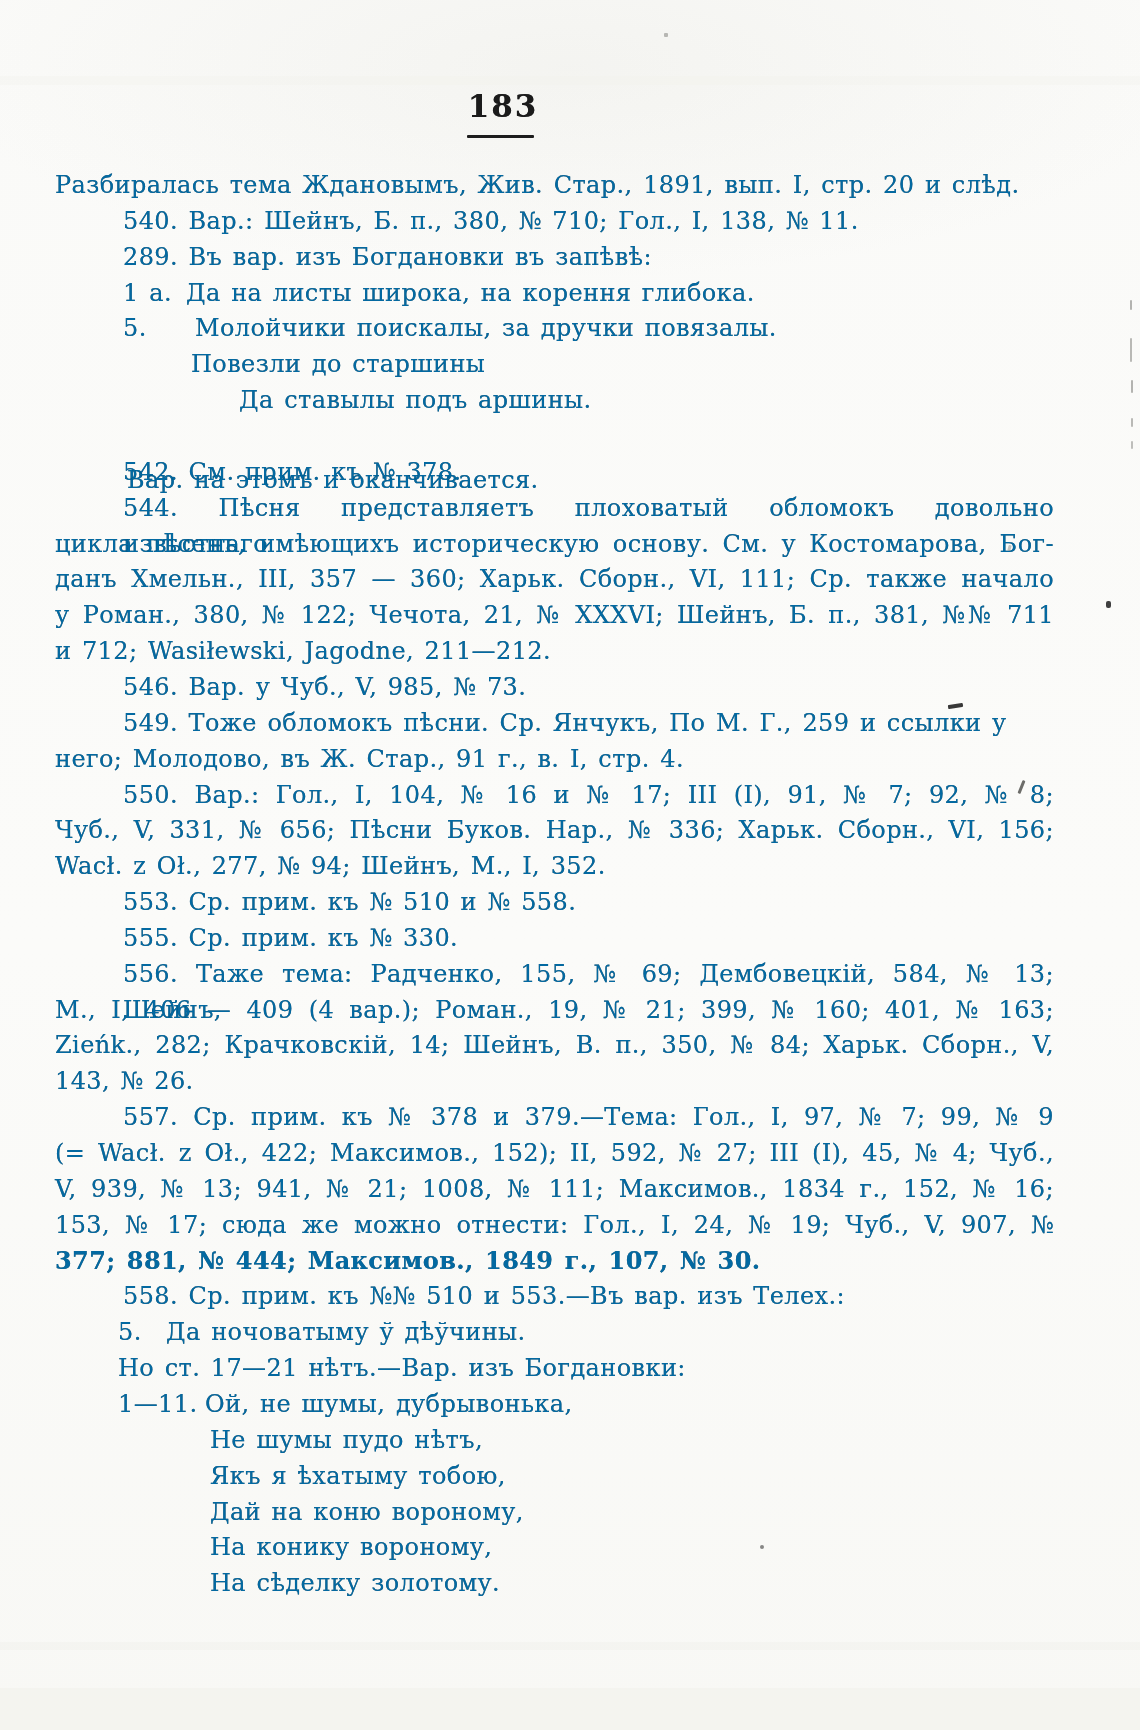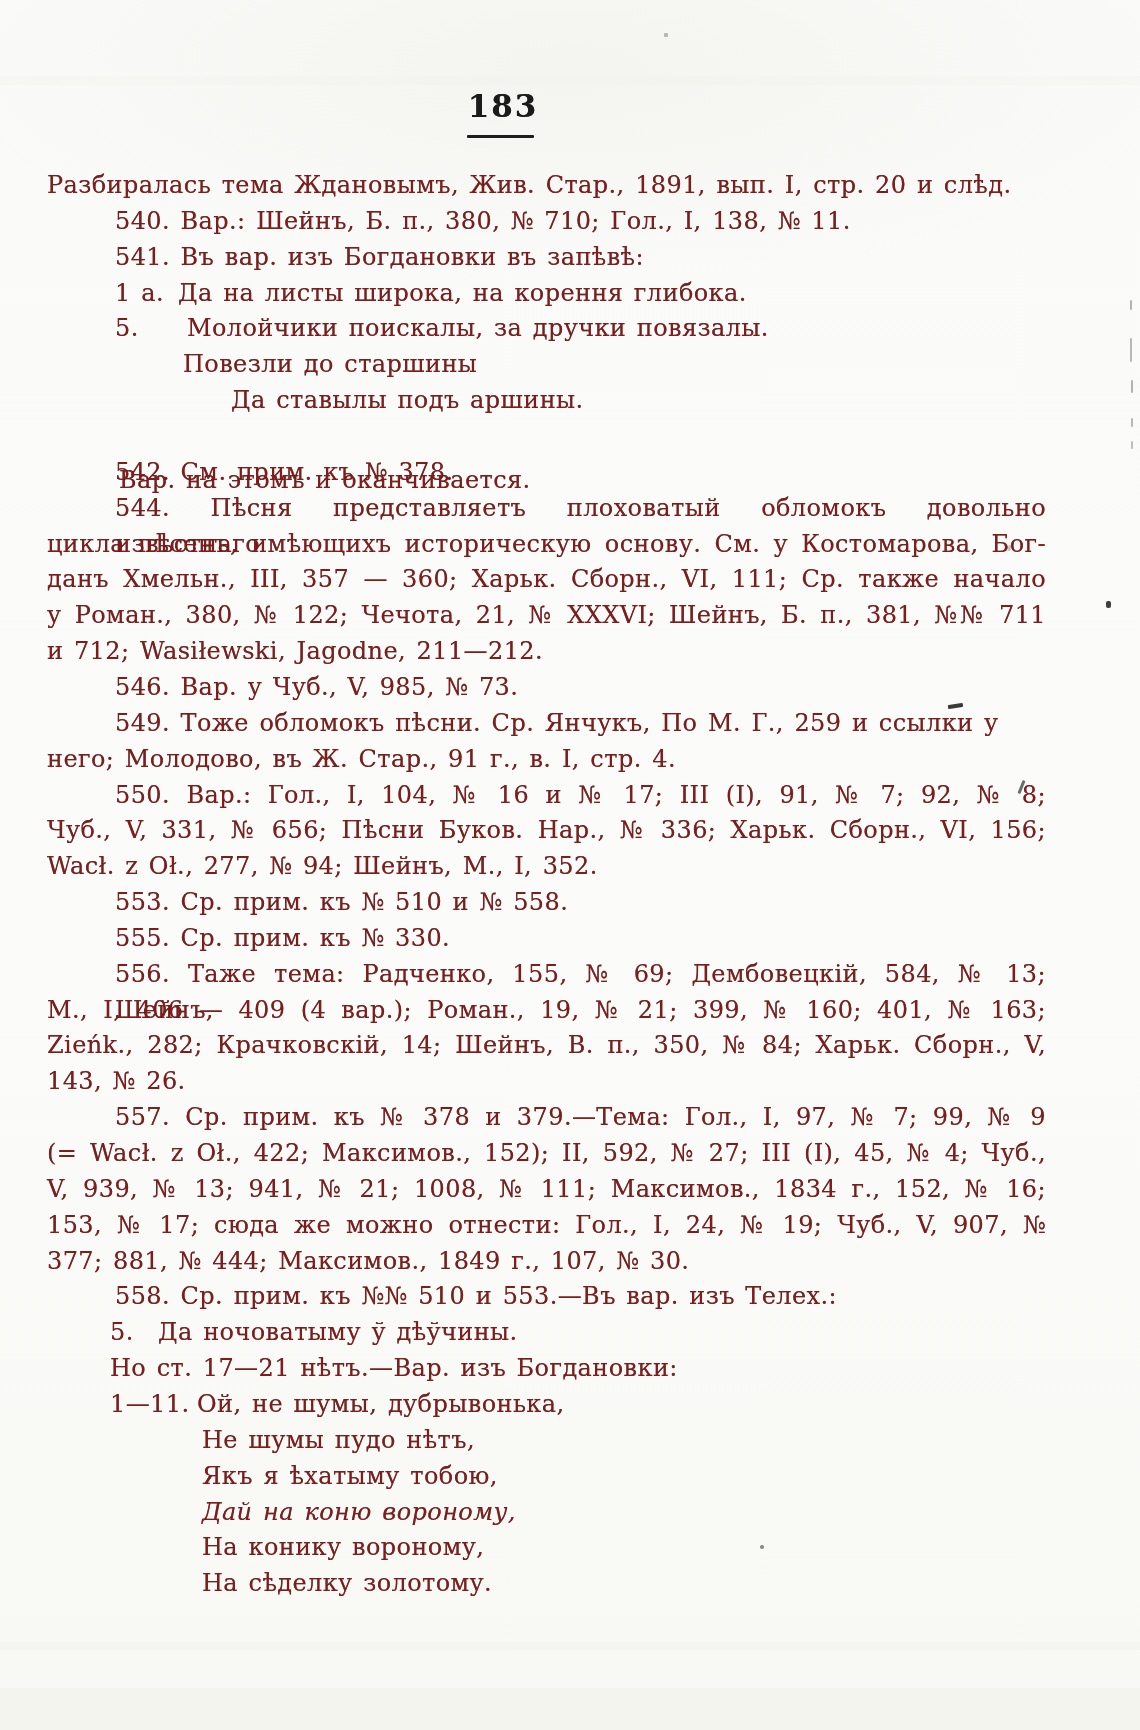--- a/index.html
+++ b/index.html
@@ -22,7 +22,7 @@
     text-shadow:0 0 .5px rgba(0,0,0,.6);
   }
   #page-rule{position:absolute;top:135px;left:467px;width:67px;height:3px;background:#1d1d1d;border-radius:1px;}
-  #text-block{position:absolute;top:167px;left:0;width:904px;height:1480px;color:#7f1d1d;}
+  #text-block{position:absolute;top:167px;left:8px;width:904px;height:1480px;color:#0369a1;}
   .line{
     position:absolute;height:36px;line-height:36px;font-size:24px;white-space:nowrap;
     letter-spacing:.4px;word-spacing:2.5px;

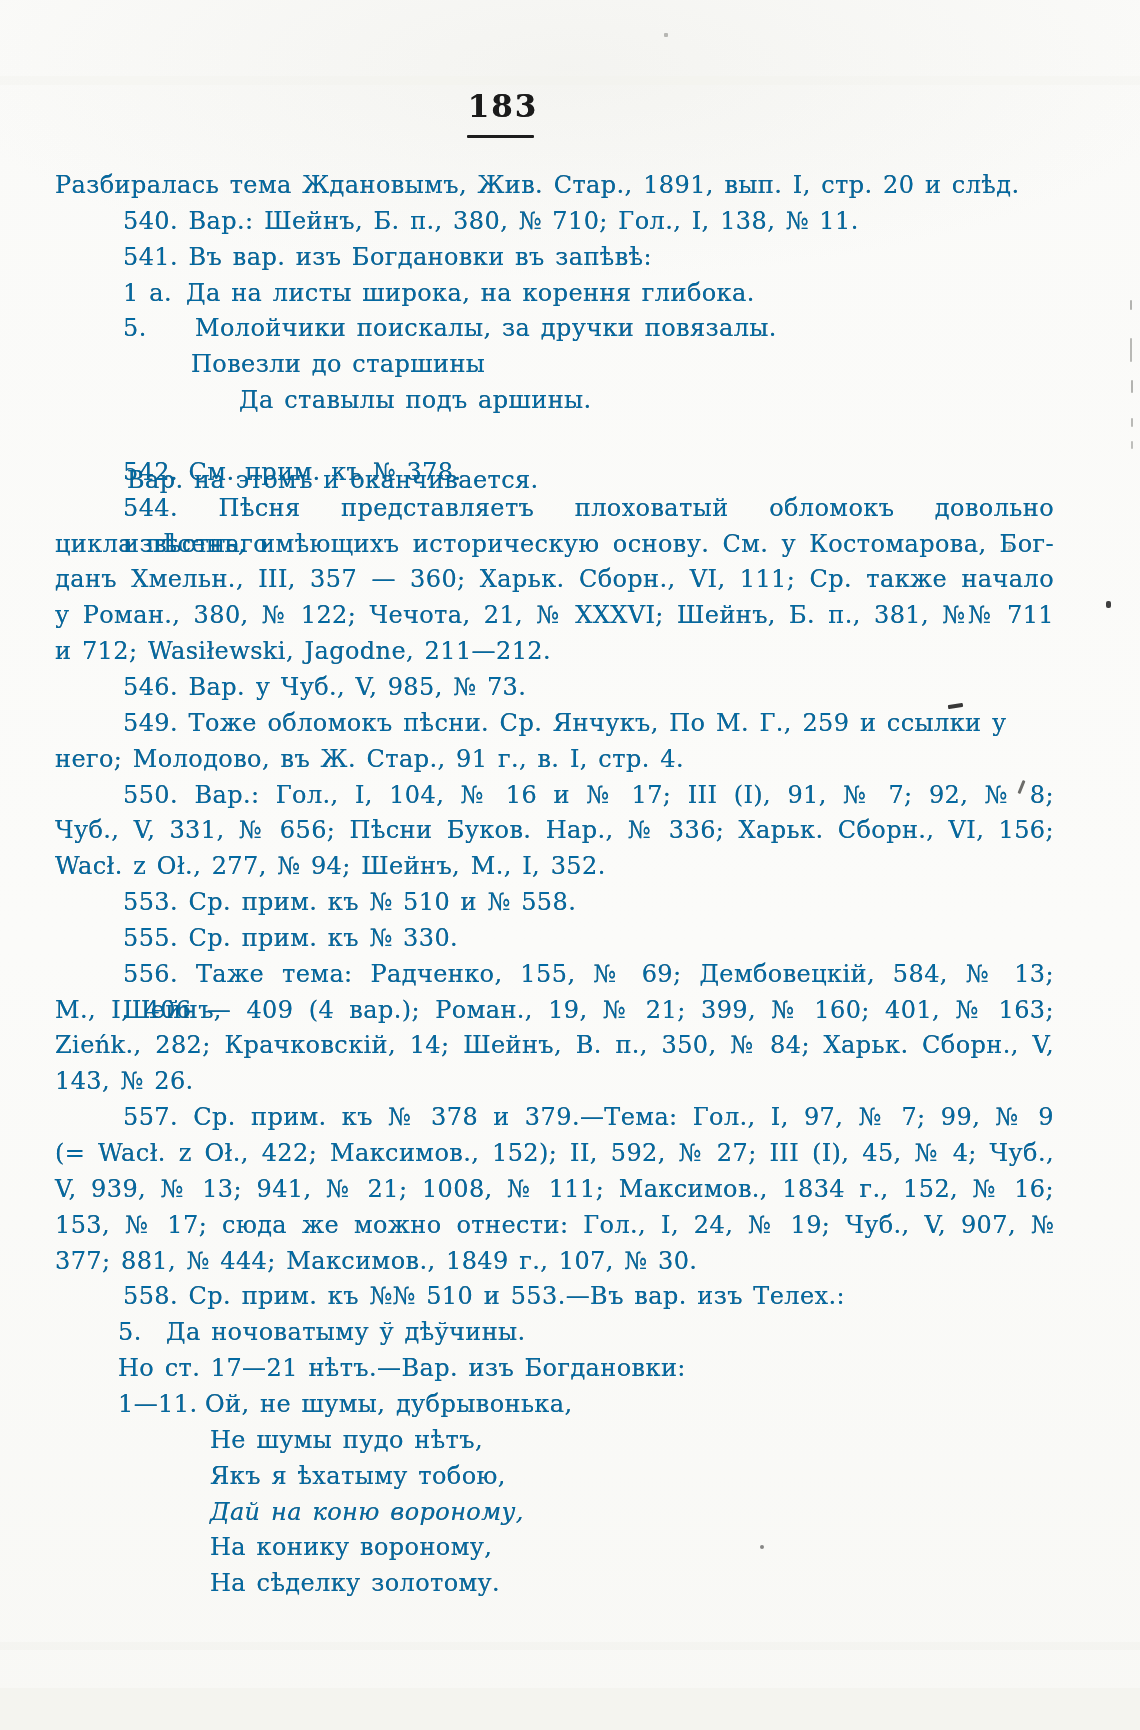--- a/index.html
+++ b/index.html
@@ -60,7 +60,7 @@
 <div id="text-block">
     <div class="line para" style="top: 0px;">Разбиралась тема Ждановымъ, Жив. Стар., 1891, вып. I, стр. 20 и слѣд.</div>
     <div class="line entry" style="top: 35.9px;"><span class="lab">540.</span> <span class="txt">Вар.: Шейнъ, Б. п., 380, № 710; Гол., I, 138, № 11.</span></div>
-    <div class="line entry" style="top: 71.7px;"><span class="lab">541.</span> <span class="txt">Въ вар. изъ Богдановки въ запѣвѣ:</span></div>
+    <div class="line entry" style="top: 71.7px;"><span class="lab">289.</span> <span class="txt">Въ вар. изъ Богдановки въ запѣвѣ:</span></div>
     <div class="line verse-1a" style="top: 107.6px;"><span class="lab">1 а.</span> <span class="txt">Да на листы широка, на корення глибока.</span></div>
     <div class="line verse-5" style="top: 143.4px;"><span class="lab">5.</span> <span class="txt">Молойчики поискалы, за дручки повязалы.</span></div>
     <div class="line verse-cont-a" style="top: 179.3px;">Повезли до старшины</div>

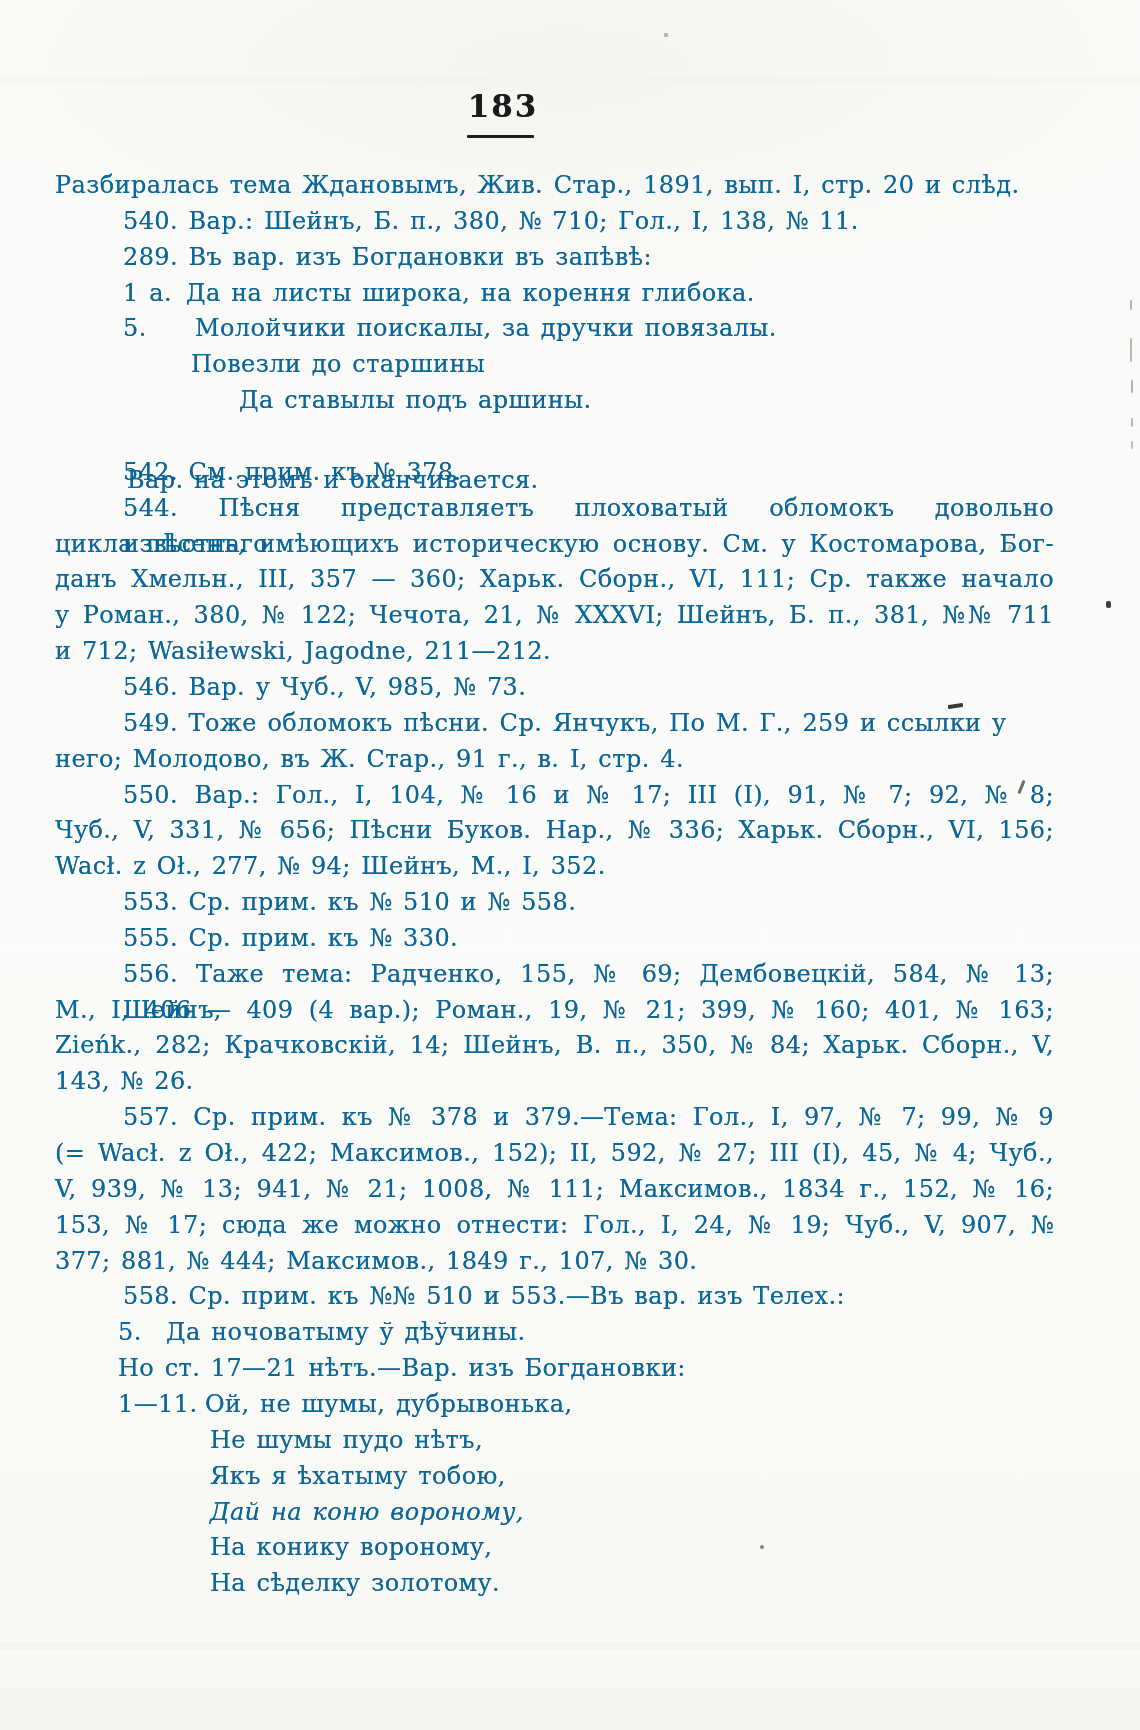--- a/index.html
+++ b/index.html
@@ -88,7 +88,7 @@
     <div class="line para-j" style="top: 968px;">(= Wacł. z Oł., 422; Максимов., 152); II, 592, № 27; III (I), 45, № 4; Чуб.,</div>
     <div class="line para-j" style="top: 1003.8px;">V, 939, № 13; 941, № 21; 1008, № 111; Максимов., 1834 г., 152, № 16;</div>
     <div class="line para-j" style="top: 1039.7px;">153, № 17; сюда же можно отнести: Гол., I, 24, № 19; Чуб., V, 907, №</div>
-    <div class="line para" style="top: 1075.5px;">377; 881, № 444; Максимов., 1849 г., 107, № 30.</div>
+    <div class="line para" style="top: 1075.5px; font-weight: bold;">377; 881, № 444; Максимов., 1849 г., 107, № 30.</div>
     <div class="line entry" style="top: 1111.4px;"><span class="lab">558.</span> <span class="txt">Ср. прим. къ №№ 510 и 553.—Въ вар. изъ Телех.:</span></div>
     <div class="line verse-5b" style="top: 1147.2px;"><span class="lab">5.</span> <span class="txt">Да ночоватыму ў дѣўчины.</span></div>
     <div class="line aside2" style="top: 1183px;">Но ст. 17—21 нѣтъ.—Вар. изъ Богдановки:</div>

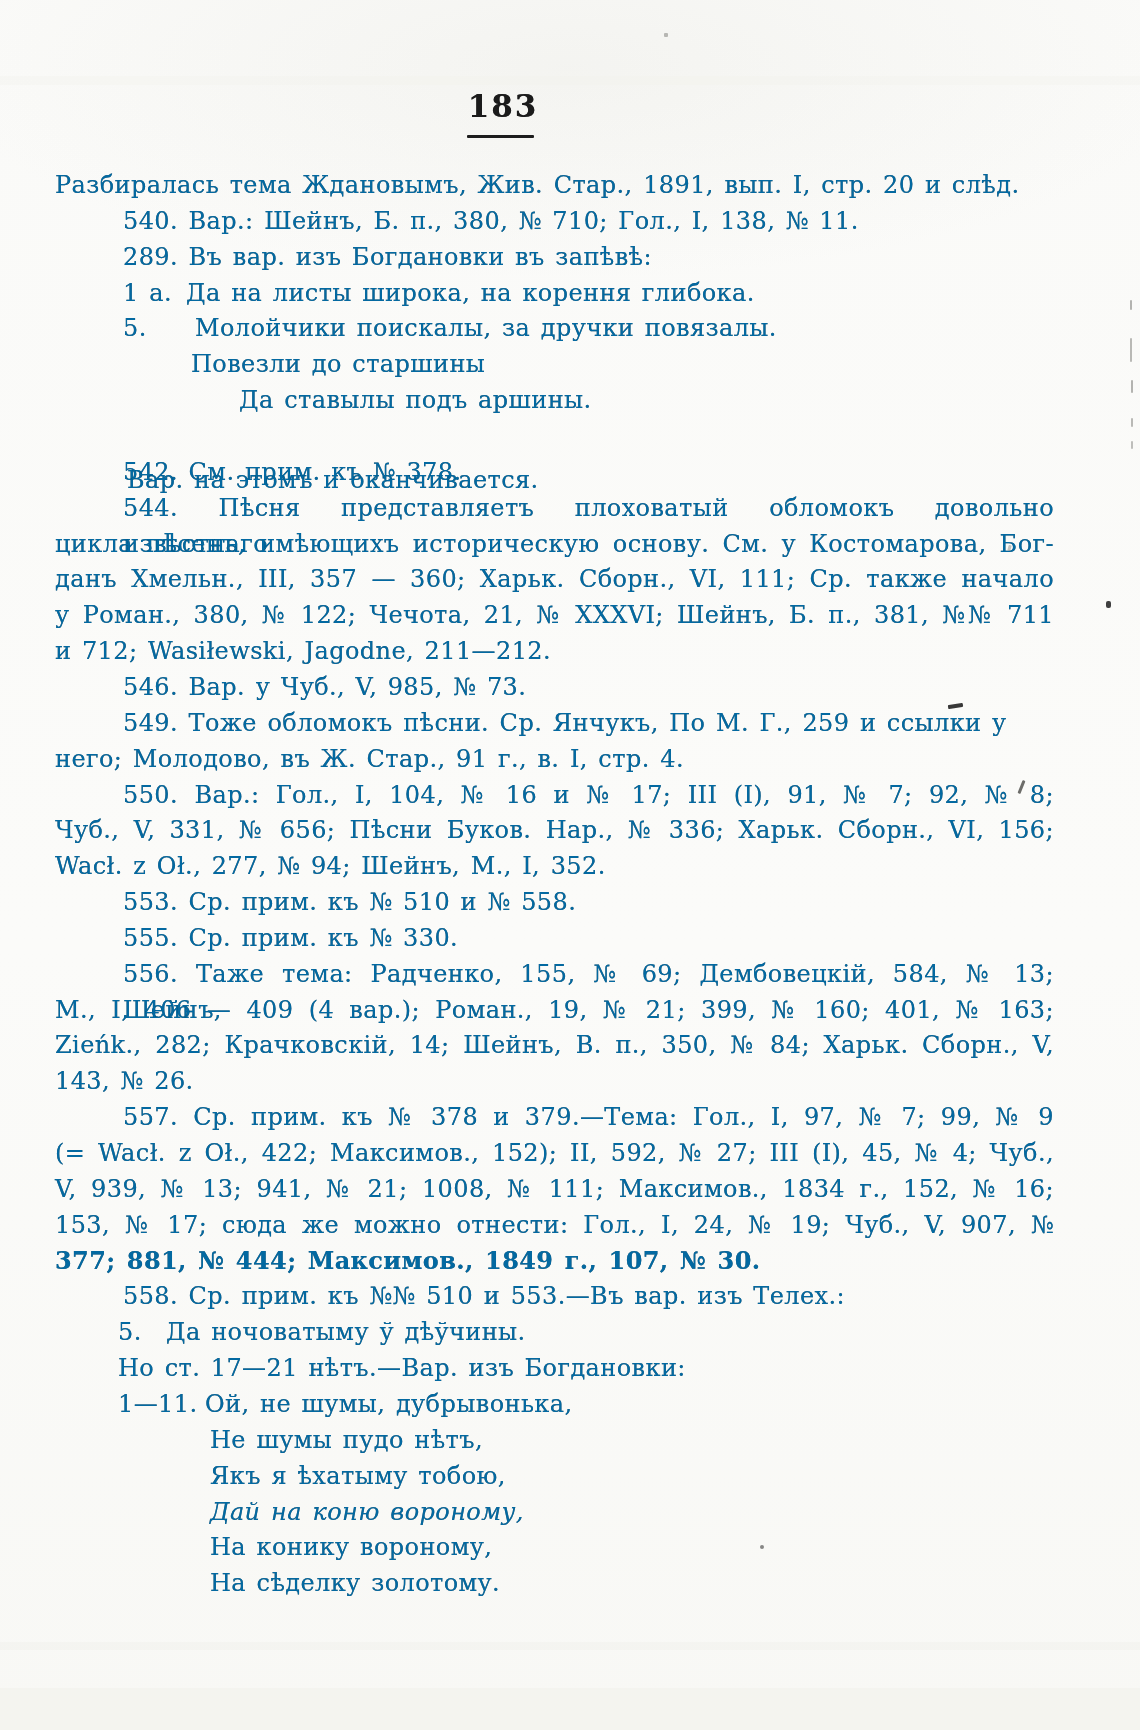--- a/index.html
+++ b/index.html
@@ -95,7 +95,7 @@
     <div class="line verse-111" style="top: 1218.9px;"><span class="lab">1—11.</span> <span class="txt">Ой, не шумы, дубрывонька,</span></div>
     <div class="line verse-cont-b" style="top: 1254.8px;">Не шумы пудо нѣтъ,</div>
     <div class="line verse-cont-b" style="top: 1290.6px;">Якъ я ѣхатыму тобою,</div>
-    <div class="line verse-cont-b" style="top: 1326.5px; font-style: italic;">Дай на коню вороному,</div>
+    <div class="line verse-cont-b" style="top: 1326.5px;">Дай на коню вороному,</div>
     <div class="line verse-cont-b" style="top: 1362.3px;">На конику вороному,</div>
     <div class="line verse-cont-b" style="top: 1398.2px;">На сѣделку золотому.</div>
   </div>

